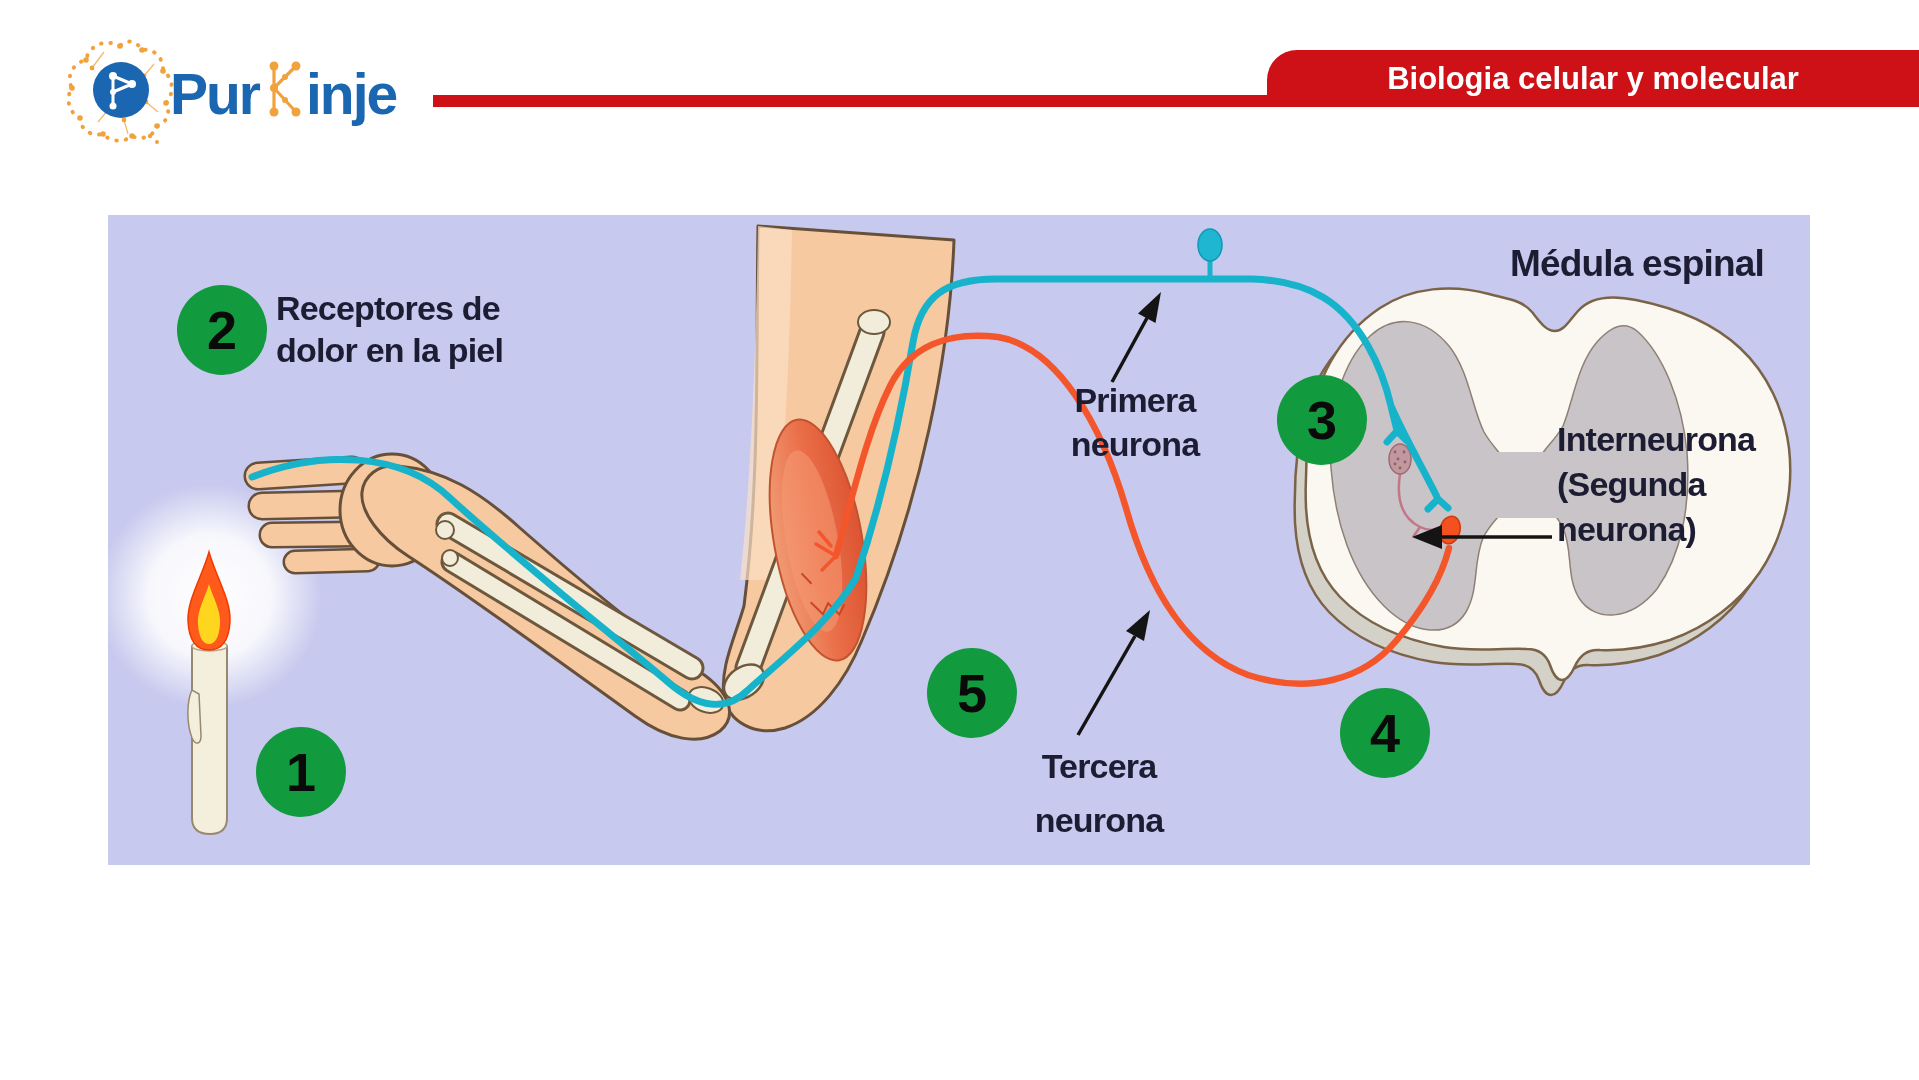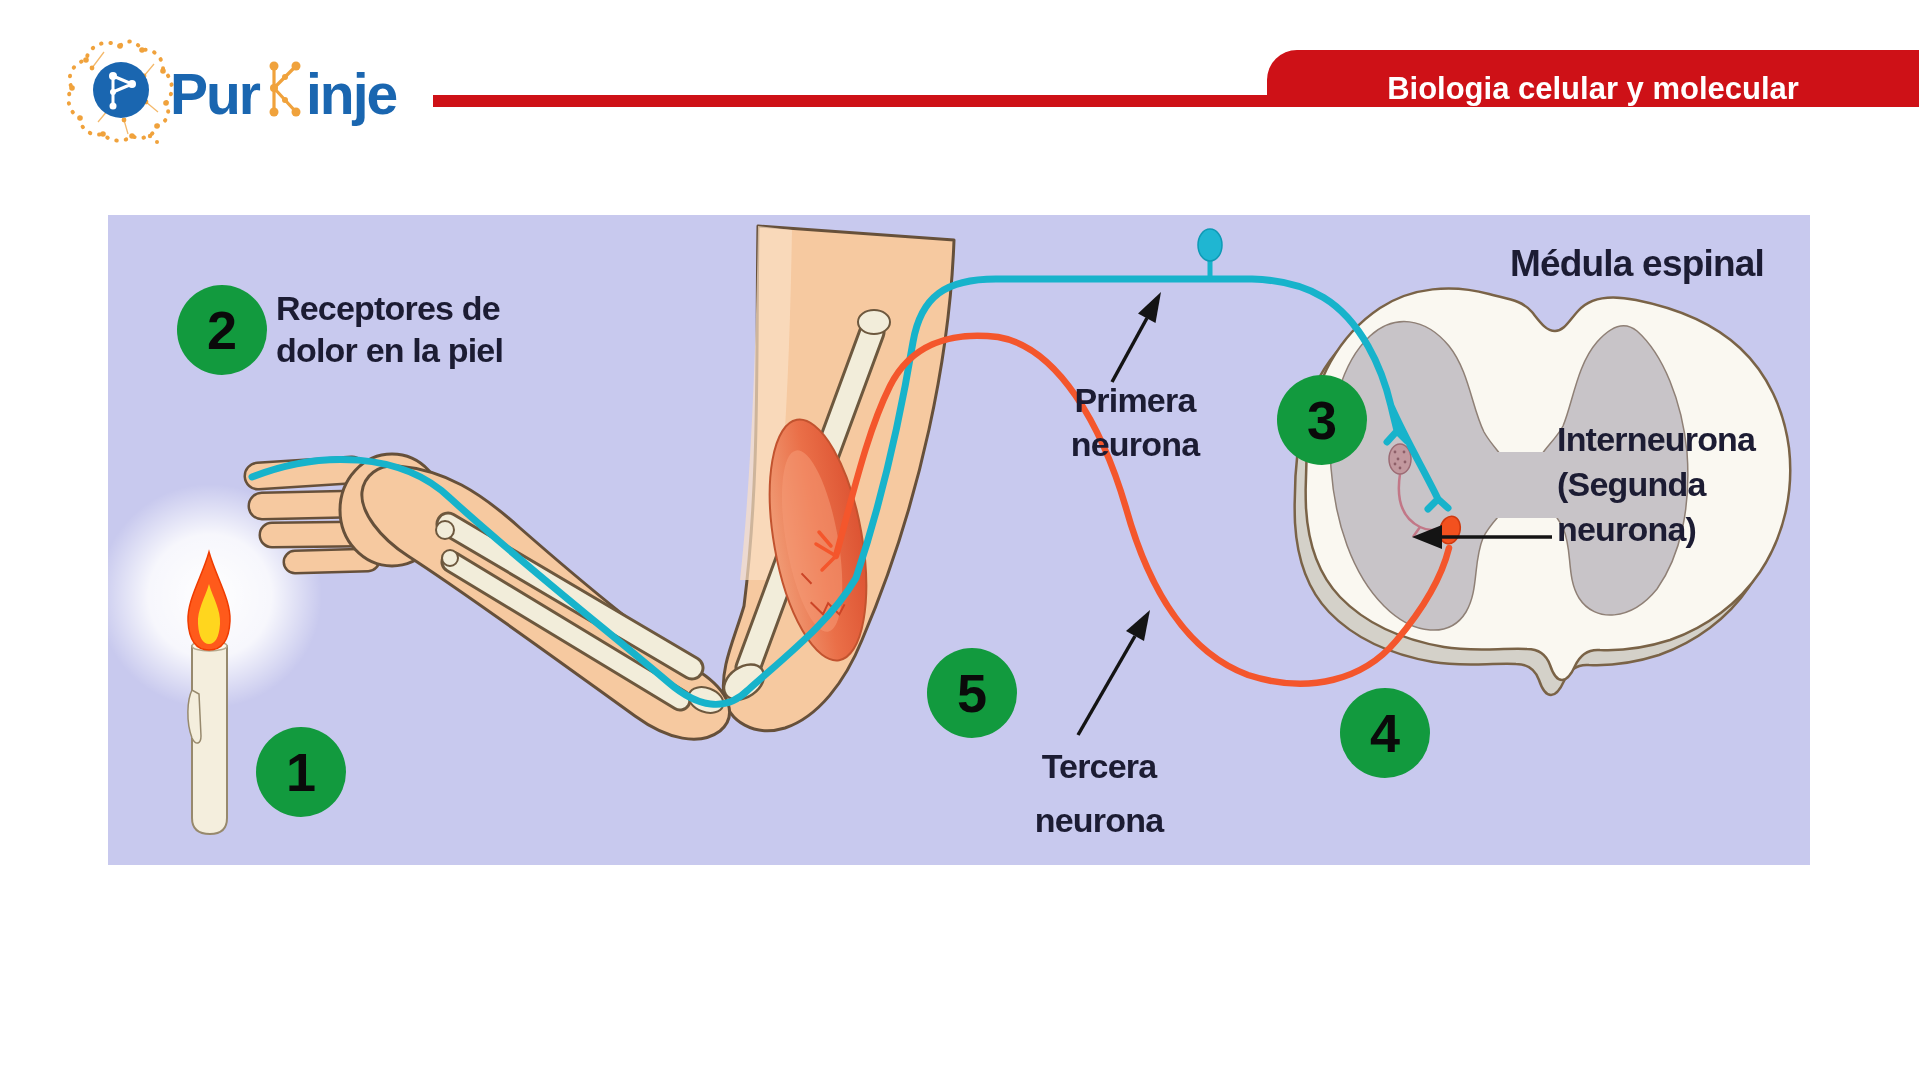--- a/index.html
+++ b/index.html
@@ -8,7 +8,7 @@
   .logo-svg { position:absolute; left:58px; top:30px; width:360px; height:120px; }
   .rule { position:absolute; left:433px; top:95px; width:1486px; height:12px; background:#ce1117; }
   .banner { position:absolute; left:1267px; top:50px; width:652px; height:57px; background:#ce1117;
-            border-top-left-radius:30px; display:flex; align-items:flex-end; justify-content:center; }
+            border-top-left-radius:30px; display:flex; align-items:center; justify-content:center; }
   .banner span { color:#ffffff; font-size:31px; font-weight:bold; }
   .diagram-svg { position:absolute; left:0; top:0; width:1919px; height:1080px; }
   .lbl { font-family:"Liberation Sans", sans-serif; font-weight:bold; fill:#1c1c33; letter-spacing:-0.8px; }

